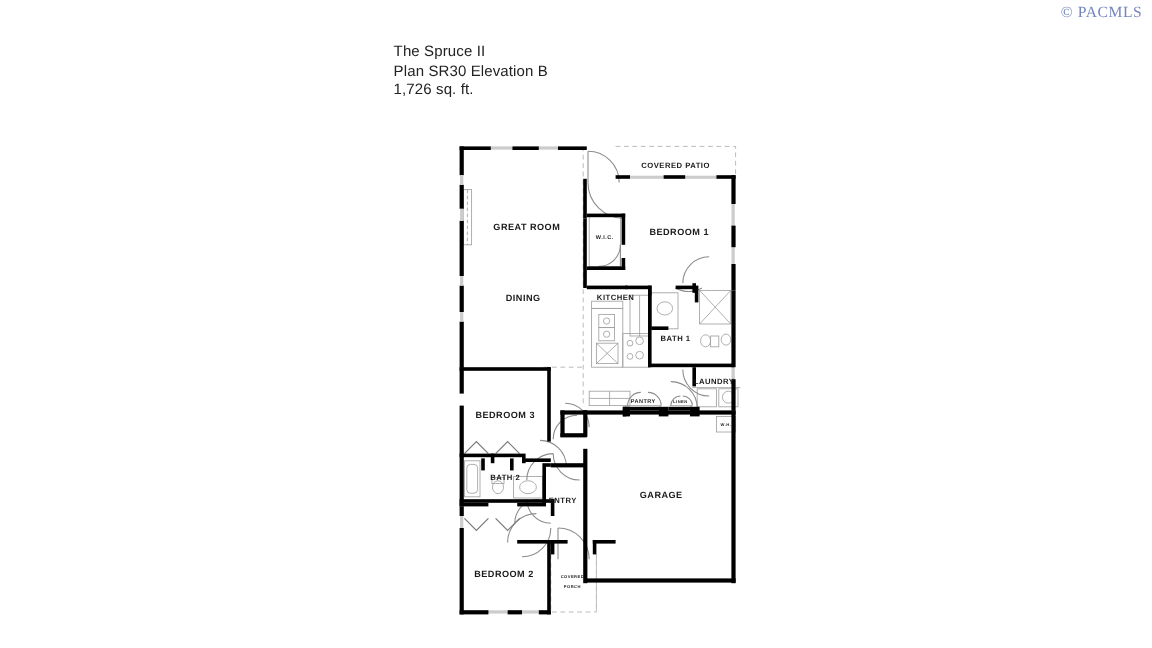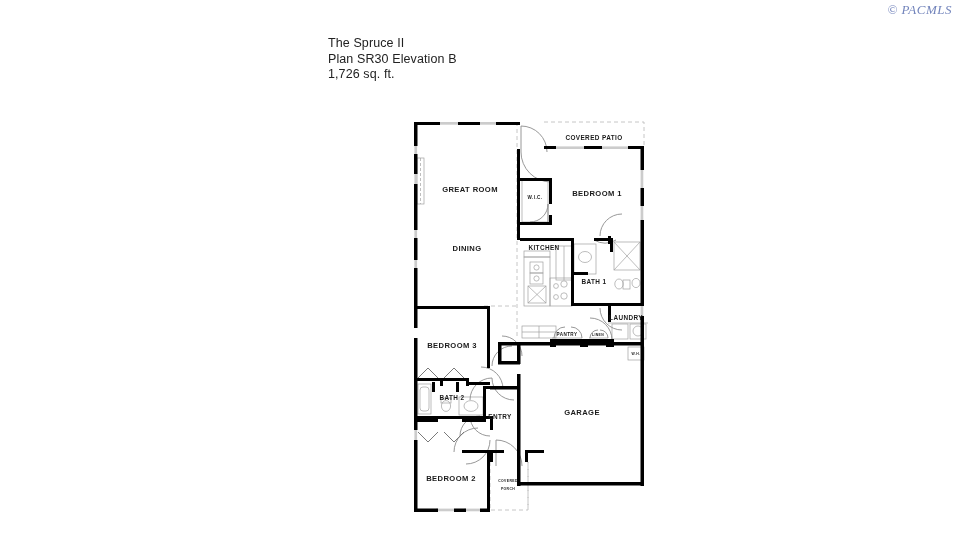--- a/index.html
+++ b/index.html
@@ -25,7 +25,6 @@
     color: #5a6fb0;
     opacity: 0.85;
     white-space: nowrap;
-    font-style: italic;
   }
   #title-block {
     position: absolute;

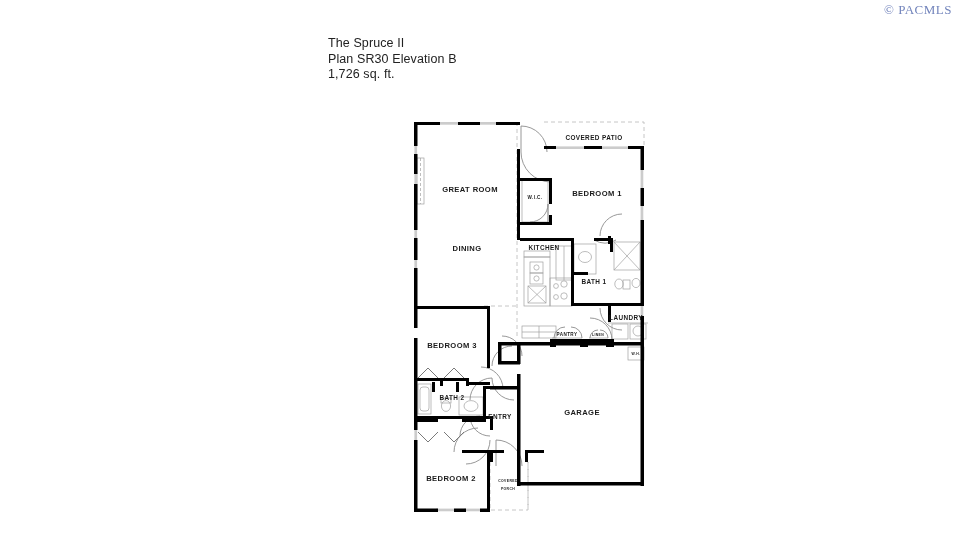--- a/index.html
+++ b/index.html
@@ -39,7 +39,7 @@
 
   #plan-wrap {
     position: absolute;
-    left: 404px;
+    left: 373px;
     top: 110px;
     width: 260px;
     height: 412px;

